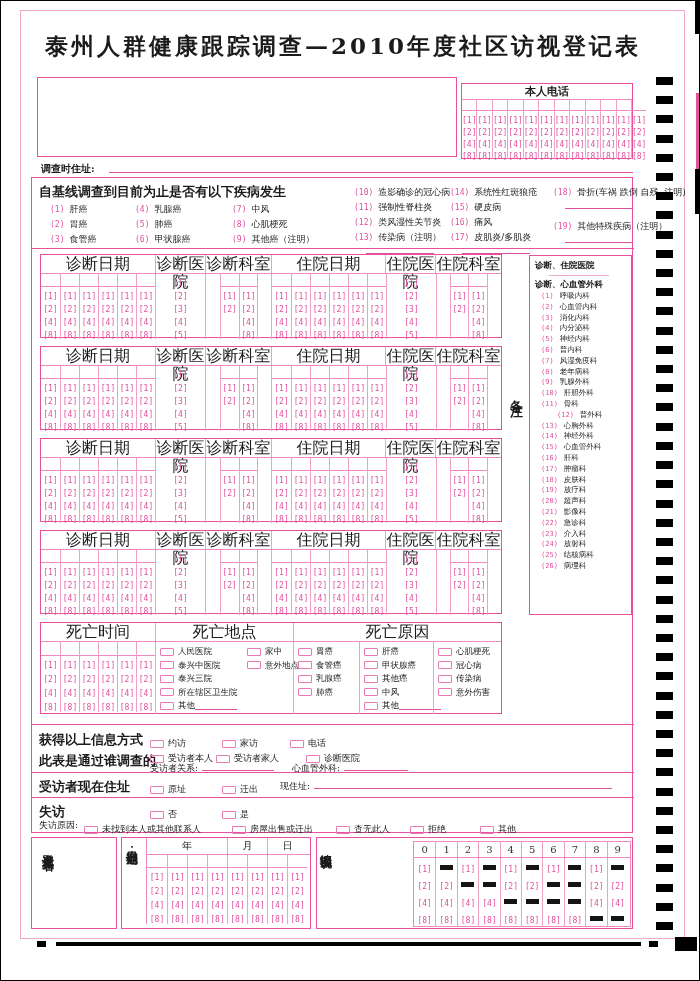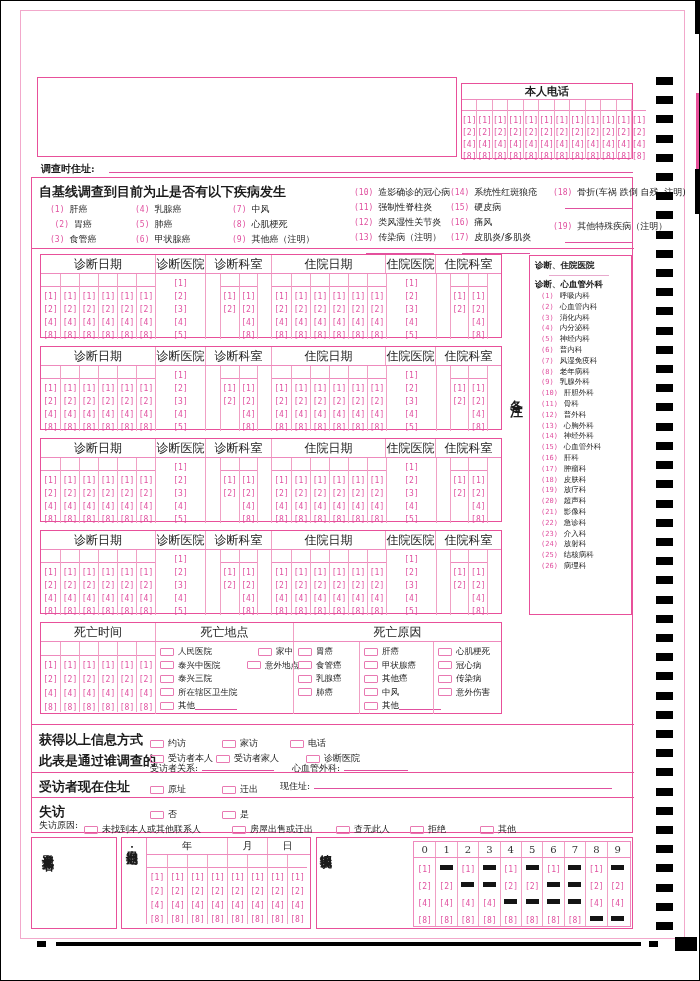--- a/index.html
+++ b/index.html
@@ -34,6 +34,7 @@
 
 <div class="page">
   <div class="abs sheet"></div>
+  <div class="abs title">泰州人群健康跟踪调查—2010年度社区访视登记表</div>
 
   <div class="abs pinkb" style="left:36px;top:76px;width:420px;height:80px;"></div>
 

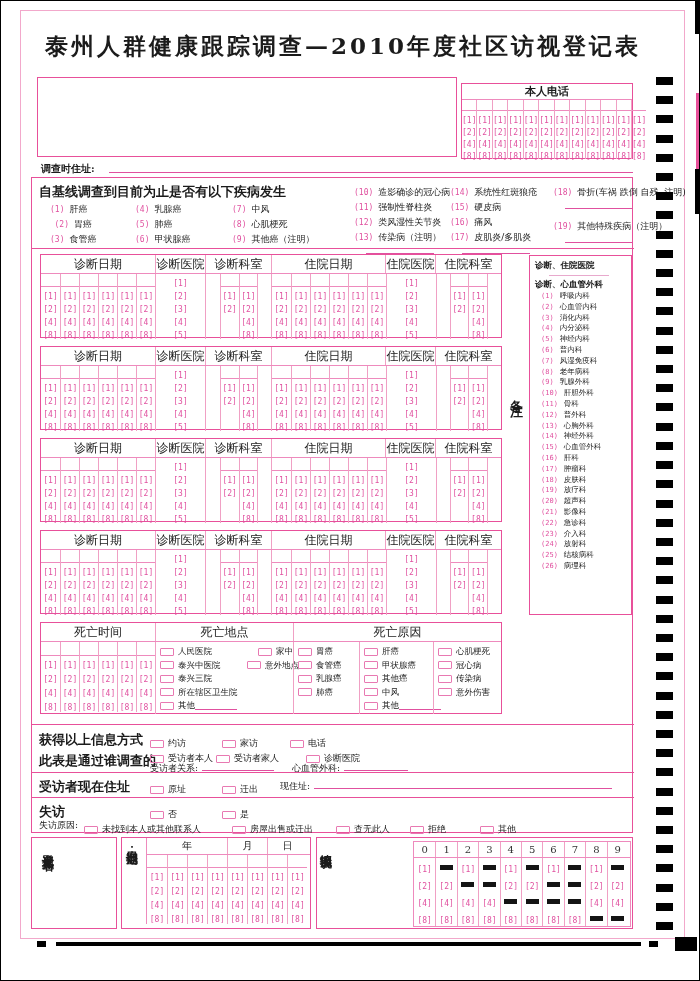--- a/index.html
+++ b/index.html
@@ -136,7 +136,7 @@
     <div id="disease-items">
         <div class="abs" style="left:18px;top:21px;">
           <div style="height:15px;line-height:15px;white-space:nowrap;"><span class="bub">(1)</span><span style="font-size: 9px; margin-left: 5px;">肝癌</span></div>
-          <div style="height:15px;line-height:15px;white-space:nowrap;text-align:center;"><span class="bub">(2)</span><span style="font-size: 9px; margin-left: 5px;">胃癌</span></div>
+          <div style="height:15px;line-height:15px;white-space:nowrap;"><span class="bub">(2)</span><span style="font-size: 9px; margin-left: 5px;">胃癌</span></div>
           <div style="height:15px;line-height:15px;white-space:nowrap;"><span class="bub">(3)</span><span style="font-size: 9px; margin-left: 5px;">食管癌</span></div>
         </div>
         <div class="abs" style="left:103px;top:21px;">

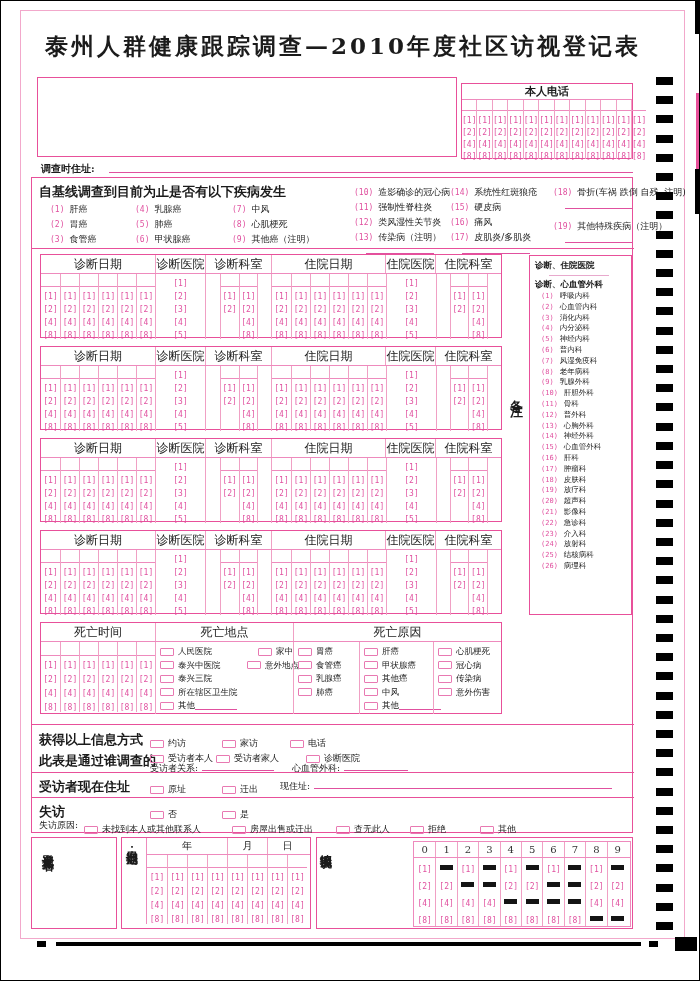--- a/index.html
+++ b/index.html
@@ -17,7 +17,7 @@
   .ul{display:inline-block;border-bottom:1px solid #e0509f;height:8px;vertical-align:baseline;}
   .vlab{writing-mode:vertical-rl;text-orientation:upright;font-family:"Liberation Sans",sans-serif;
         font-weight:bold;font-size:13px;letter-spacing:3px;line-height:1;}
-  .hdrcell{font-size:12px;text-align:center;box-sizing:border-box;}
+  .hdrcell{font-size:16px;text-align:center;box-sizing:border-box;}
   .col{box-sizing:border-box;}
   .cell{height:13px;line-height:13px;text-align:center;box-sizing:border-box;}
   .mark{display:inline-block;width:13px;height:5px;background:#141414;vertical-align:middle;}

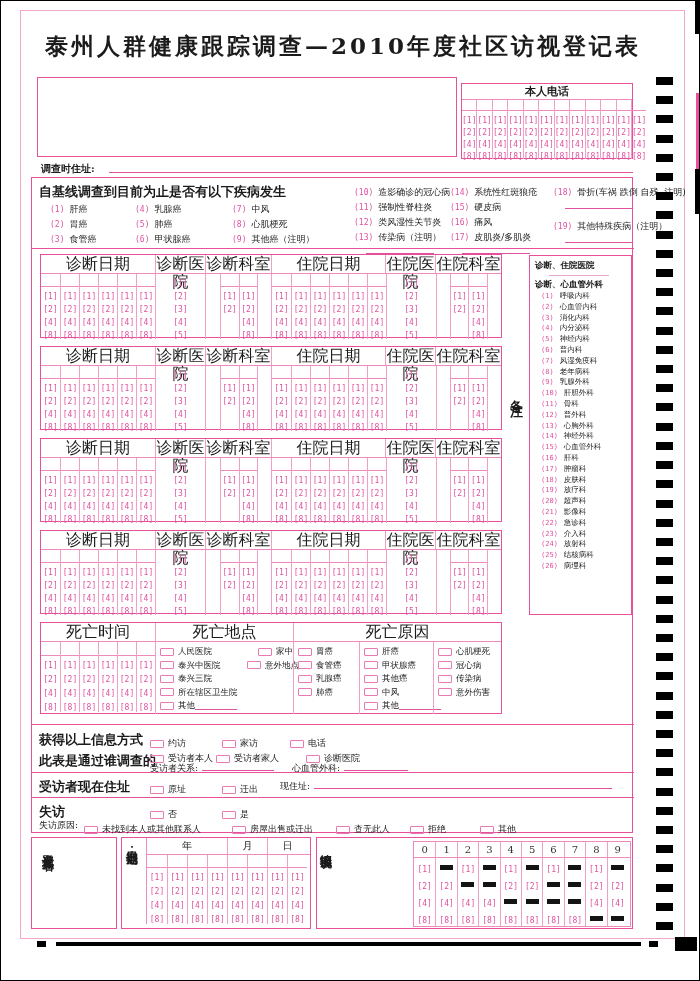--- a/index.html
+++ b/index.html
@@ -764,7 +764,7 @@
           <div class="listitem" style="padding-left:6px;"><span class="listnum">(9)</span><span>乳腺外科</span></div>
           <div class="listitem" style="padding-left:6px;"><span class="listnum">(10)</span><span>肝胆外科</span></div>
           <div class="listitem" style="padding-left:6px;"><span class="listnum">(11)</span><span>骨科</span></div>
-          <div class="listitem" style="padding-left:6px;"><span class="listnum">(12)</span><span>普外科</span></div>
+          <div class="listitem" style="padding-left:6px;margin-left:16px;"><span class="listnum">(12)</span><span>普外科</span></div>
           <div class="listitem" style="padding-left:6px;"><span class="listnum">(13)</span><span>心胸外科</span></div>
           <div class="listitem" style="padding-left:6px;"><span class="listnum">(14)</span><span>神经外科</span></div>
           <div class="listitem" style="padding-left:6px;"><span class="listnum">(15)</span><span>心血管外科</span></div>

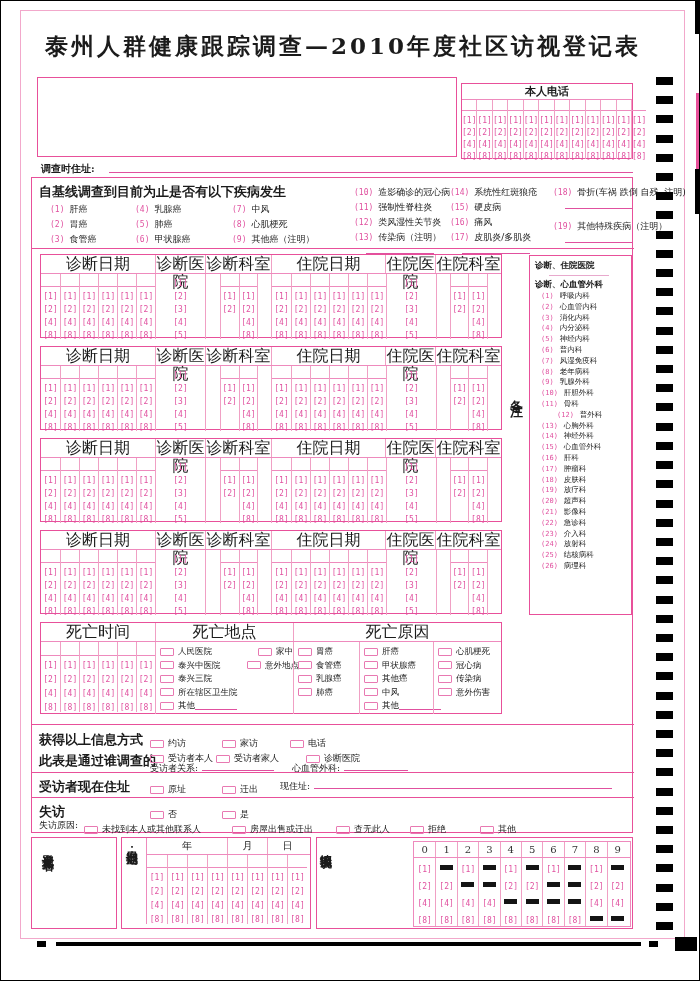--- a/index.html
+++ b/index.html
@@ -844,7 +844,7 @@
               <div style="height:13.5px;line-height:13.5px;white-space:nowrap;"><span class="cb"></span><span class="lbl">其他</span><span class="ul" style="width: 42px; height: 3px;"></span></div>
             </div>
             <div class="col" style="width:46px;padding:2px 0 0 0;">
-              <div style="height:13.5px;line-height:13.5px;white-space:nowrap;text-align:right;"><span class="cb"></span><span class="lbl">家中</span></div>
+              <div style="height:13.5px;line-height:13.5px;white-space:nowrap;"><span class="cb"></span><span class="lbl">家中</span></div>
               <div style="height:13.5px;line-height:13.5px;white-space:nowrap;"><span class="cb"></span><span class="lbl">意外地点</span></div>
             </div>
             <div class="col gridline" style="width:66px;padding:2px 0 0 4px;">

